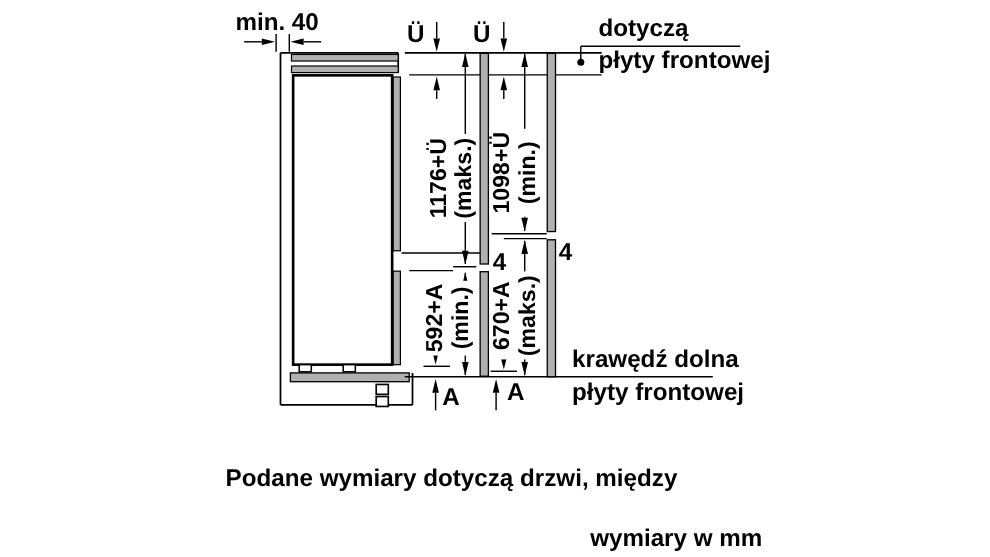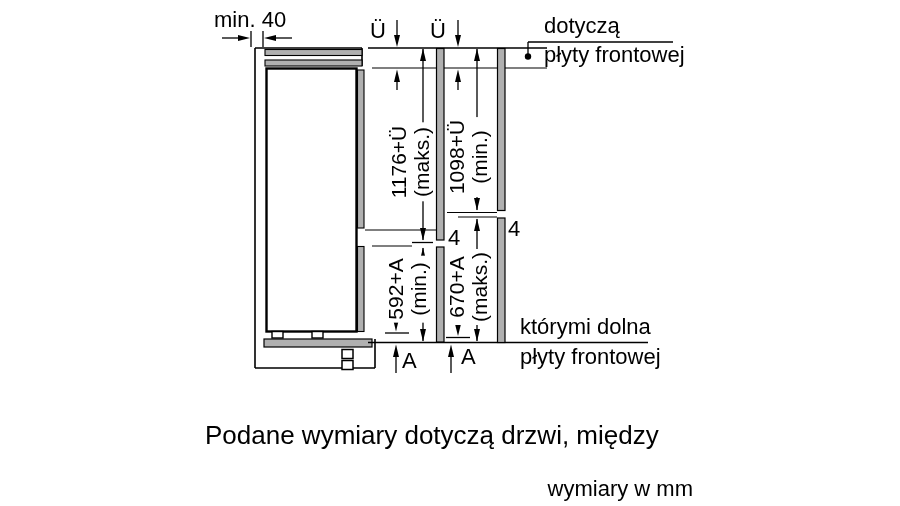--- a/index.html
+++ b/index.html
@@ -4,7 +4,7 @@
 <style>
   html,body{margin:0;padding:0;background:#fff;}
   #page{position:relative;width:900px;height:506px;background:#fff;overflow:hidden;
-        font-family:"Liberation Sans",sans-serif;color:#000;}
+        font-family:"Liberation Sans",sans-serif;color:#000;font-weight:bold;}
   #diagram-svg{position:absolute;left:0;top:0;}
   .label{position:absolute;font-family:"Liberation Sans",sans-serif;color:#000;
          white-space:nowrap;font-size:22px;line-height:1.05;}

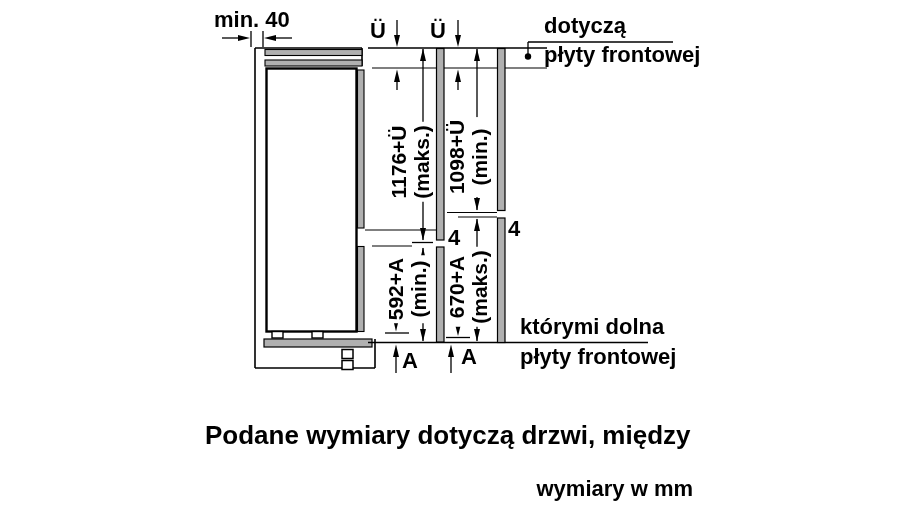--- a/index.html
+++ b/index.html
@@ -156,7 +156,7 @@
   <div class="label" style="left:402px;top:349px;">A</div>
   <div class="label" style="left:461px;top:345px;">A</div>
 
-  <div class="label" style="left:520px;top:315px;">którymi dolna</div>
+  <div class="label" style="left:520px;top:315px;">krawędź dolna</div>
   <div class="label" style="left:520px;top:345px;">płyty frontowej</div>
 
   <div class="label note" style="left:205px;top:423px;">

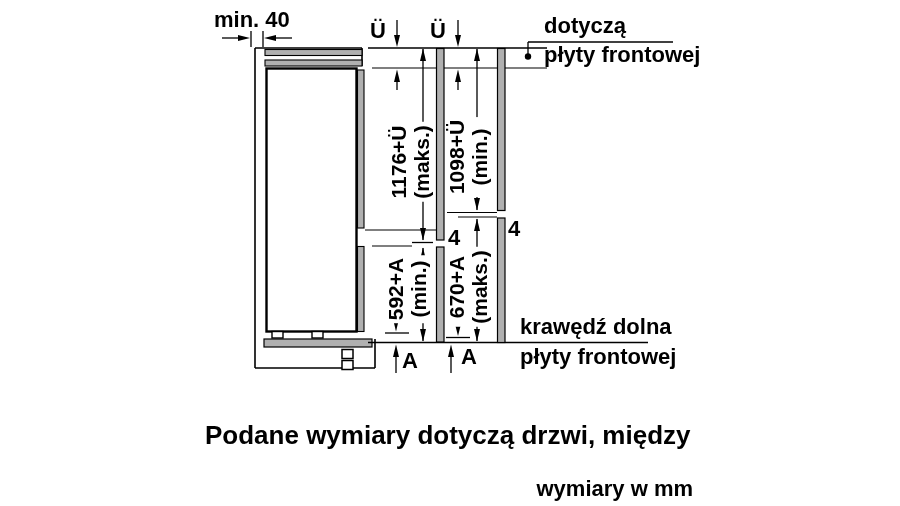--- a/index.html
+++ b/index.html
@@ -10,7 +10,7 @@
          white-space:nowrap;font-size:22px;line-height:1.05;}
   .rot{transform:translate(-50%,-50%) rotate(-90deg);background:#fff;text-align:center;
        font-size:21px;line-height:23px;padding:0 3px;}
-  .note{font-size:26px;line-height:24px;}
+  .note{font-size:22px;line-height:24px;}
   .units{font-size:22px;}
 </style>
 </head>

